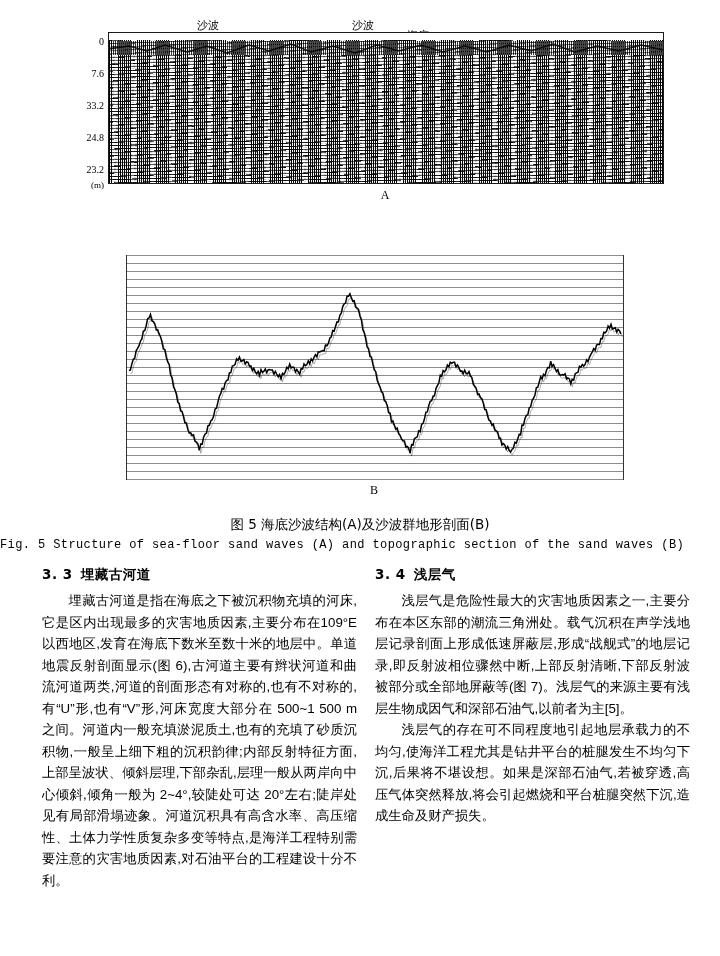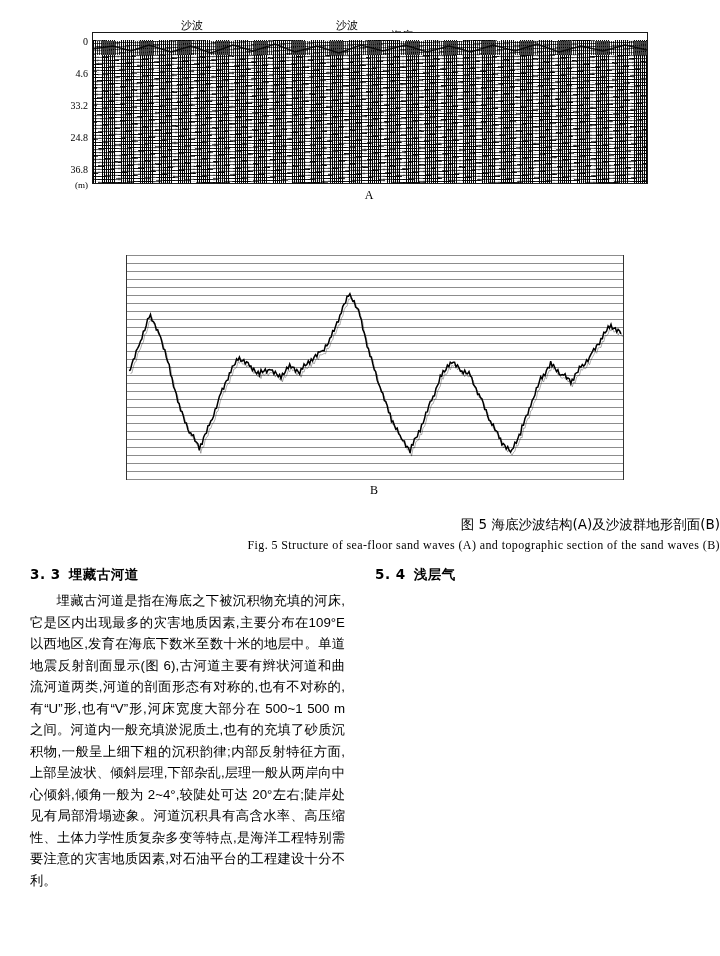--- a/index.html
+++ b/index.html
@@ -19,7 +19,7 @@
   
   .fig-a-wrap {
     position: absolute;
-    left: 46px;
+    left: 62px;
     top: 18px;
     width: 600px;
     height: 200px;

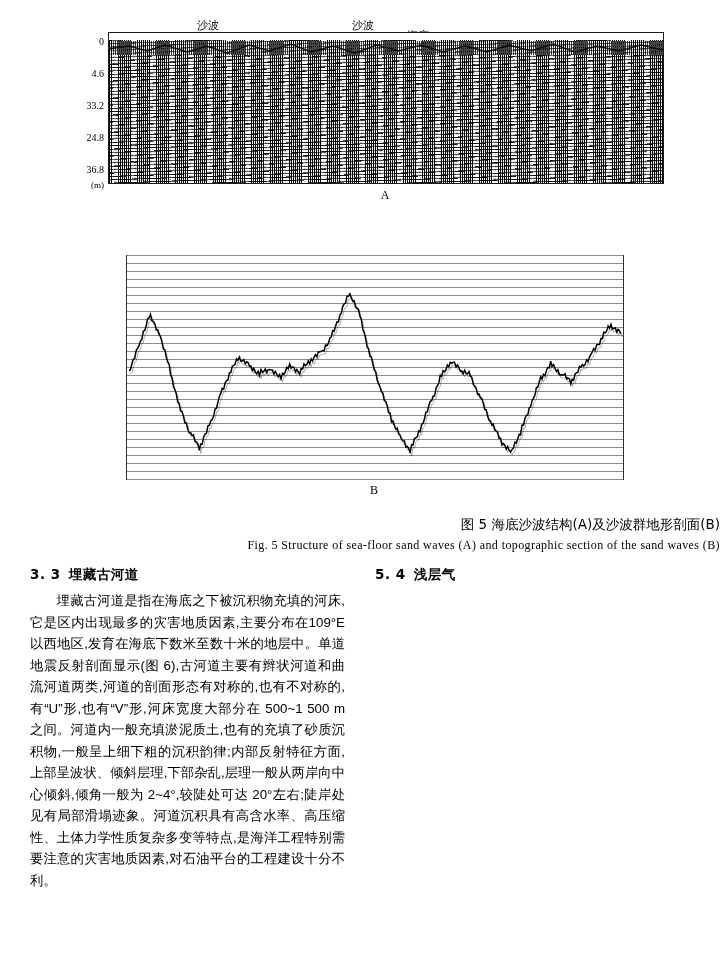--- a/index.html
+++ b/index.html
@@ -265,7 +265,7 @@
 
   <div class="fig-a-axis">
     <span style="top:2px">0</span>
-    <span style="top:34px">4.6</span>
+    <span style="top:34px">7.6</span>
     <span style="top:66px">33.2</span>
     <span style="top:98px">24.8</span>
     <span style="top:130px">36.8</span>

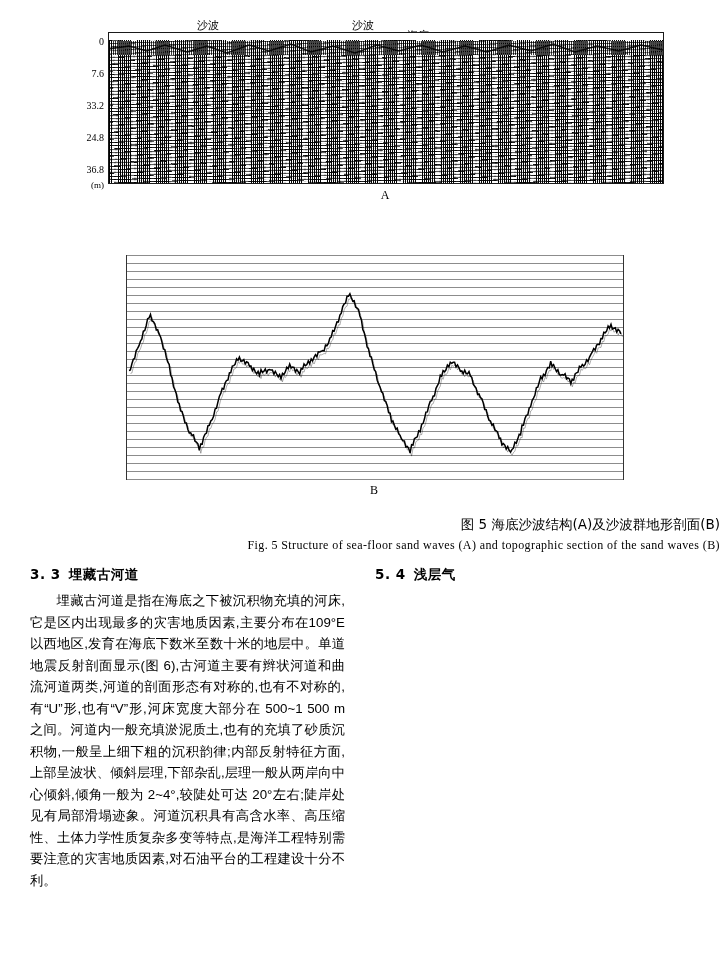--- a/index.html
+++ b/index.html
@@ -268,7 +268,7 @@
     <span style="top:34px">7.6</span>
     <span style="top:66px">33.2</span>
     <span style="top:98px">24.8</span>
-    <span style="top:130px">36.8</span>
+    <span style="top:130px">23.2</span>
     <span style="top:146px;font-size:9px">(m)</span>
   </div>
 

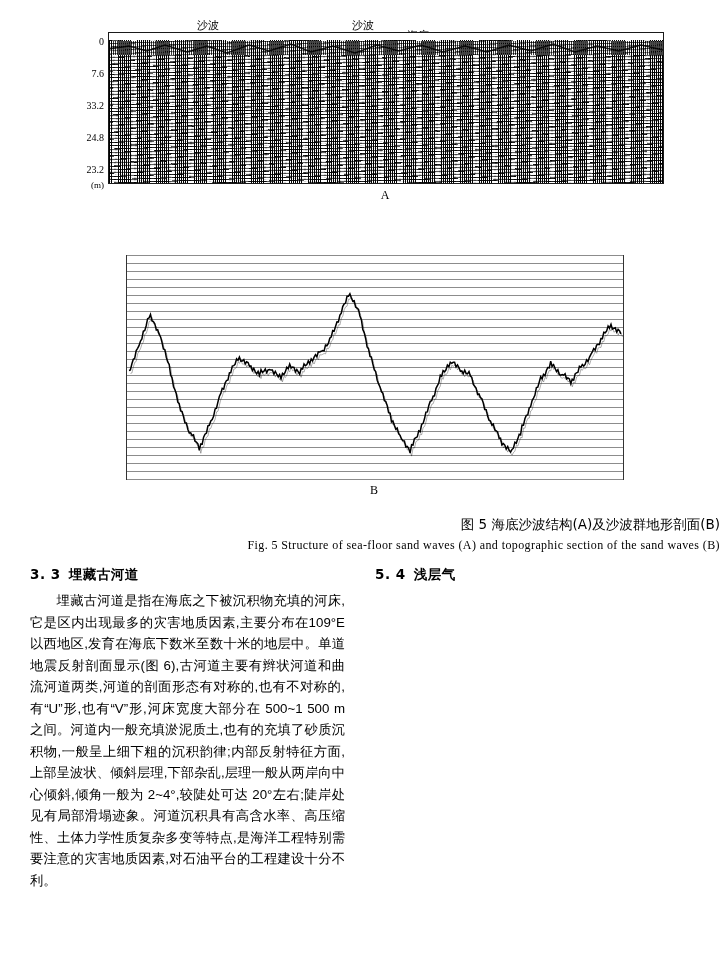--- a/index.html
+++ b/index.html
@@ -207,7 +207,7 @@
   .fig5-cap-cn {
     position: absolute;
     left: 0; top: 516px; width: 720px;
-    text-align: right;
+    text-align: center;
     font-size: 13.5px;
     font-family: "DejaVu Sans", sans-serif;
   }

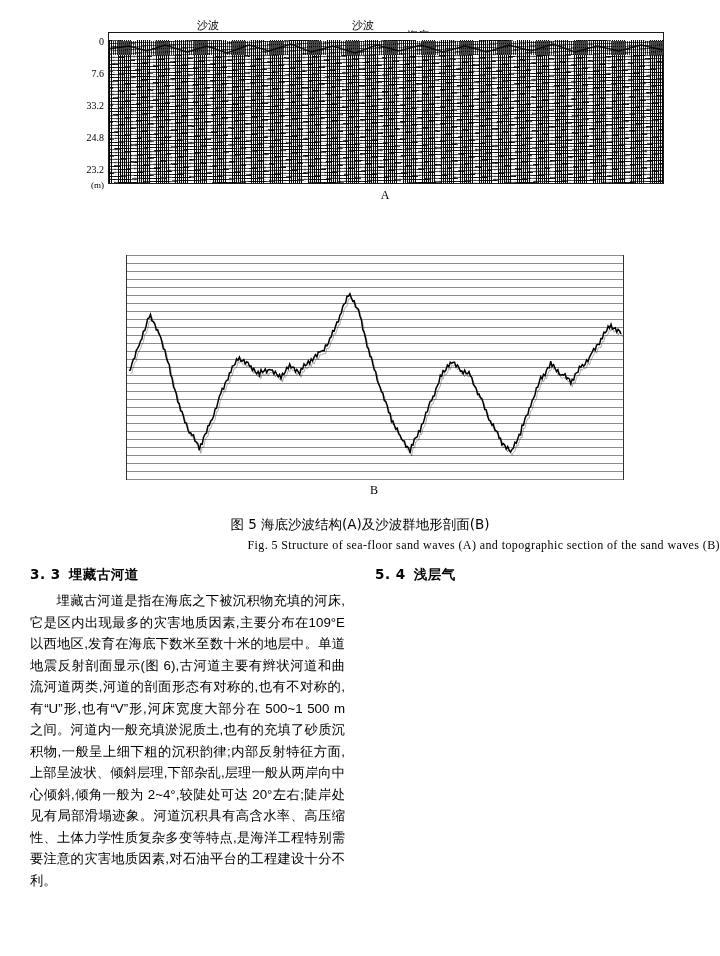--- a/index.html
+++ b/index.html
@@ -214,10 +214,10 @@
   .fig5-cap-en {
     position: absolute;
     left: 0; top: 538px; width: 720px;
-    text-align: right;
+    text-align: left;
     font-size: 12px;
     letter-spacing: 0.4px;
-    font-family: Liberation Serif, serif;
+    font-family: Liberation Mono, monospace;
   }
 
   

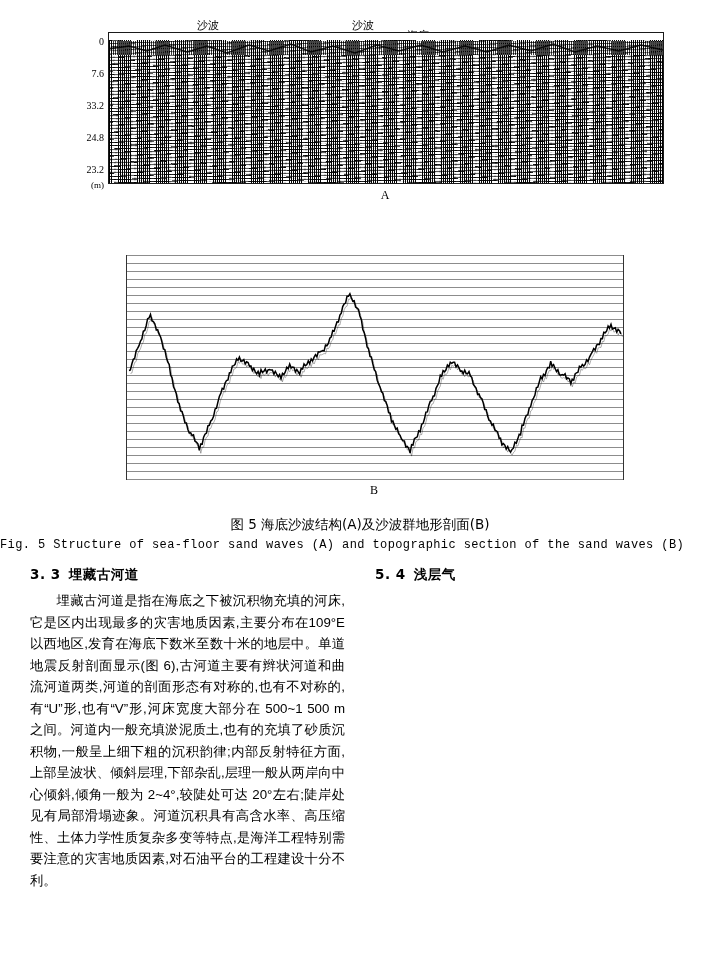--- a/index.html
+++ b/index.html
@@ -227,7 +227,7 @@
     top: 566px;
     width: 660px;
     display: flex;
-    gap: 30px;
+    gap: 18px;
     justify-content: flex-end;
   }
   .col { width: 315px; }

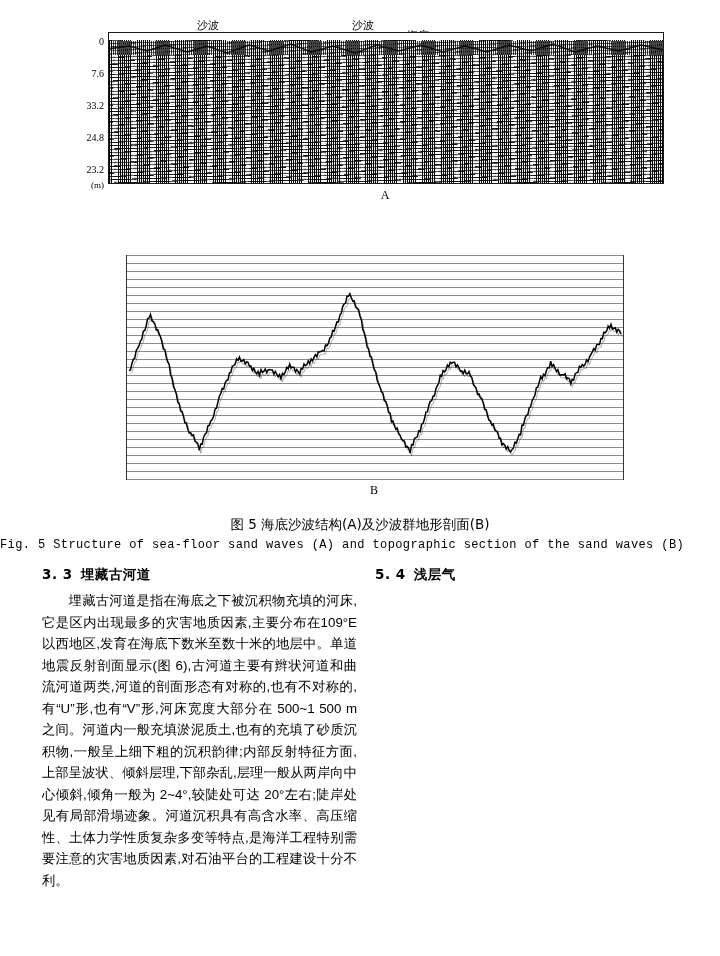--- a/index.html
+++ b/index.html
@@ -316,7 +316,7 @@
 
   <div class="col">
     <div class="sec-head">
-      <span class="num">5. 4</span><span>浅层气</span>
+      <span class="num">3. 4</span><span>浅层气</span>
     </div>
   </div>
 

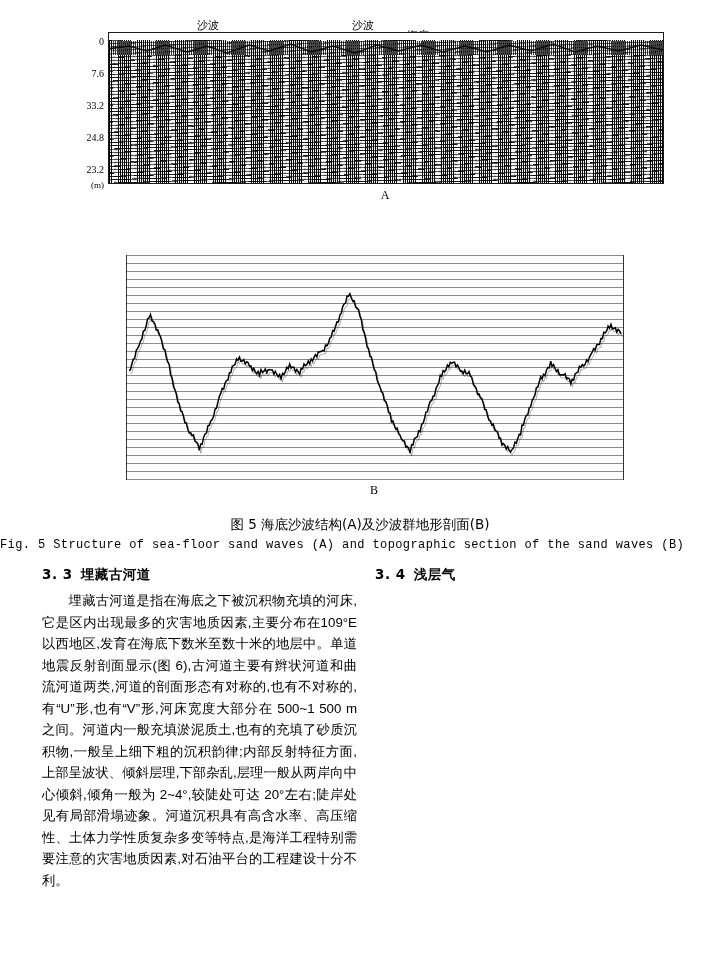--- a/index.html
+++ b/index.html
@@ -318,6 +318,7 @@
     <div class="sec-head">
       <span class="num">3. 4</span><span>浅层气</span>
     </div>
+    <p class="body">浅层气是危险性最大的灾害地质因素之一,主要分布在本区东部的潮流三角洲处。载气沉积在声学浅地层记录剖面上形成低速屏蔽层,形成“战舰式”的地层记录,即反射波相位骤然中断,上部反射清晰,下部反射波被部分或全部地屏蔽等(图 7)。浅层气的来源主要有浅层生物成因气和深部石油气,以前者为主[5]。</p>
   </div>
 
 </div>

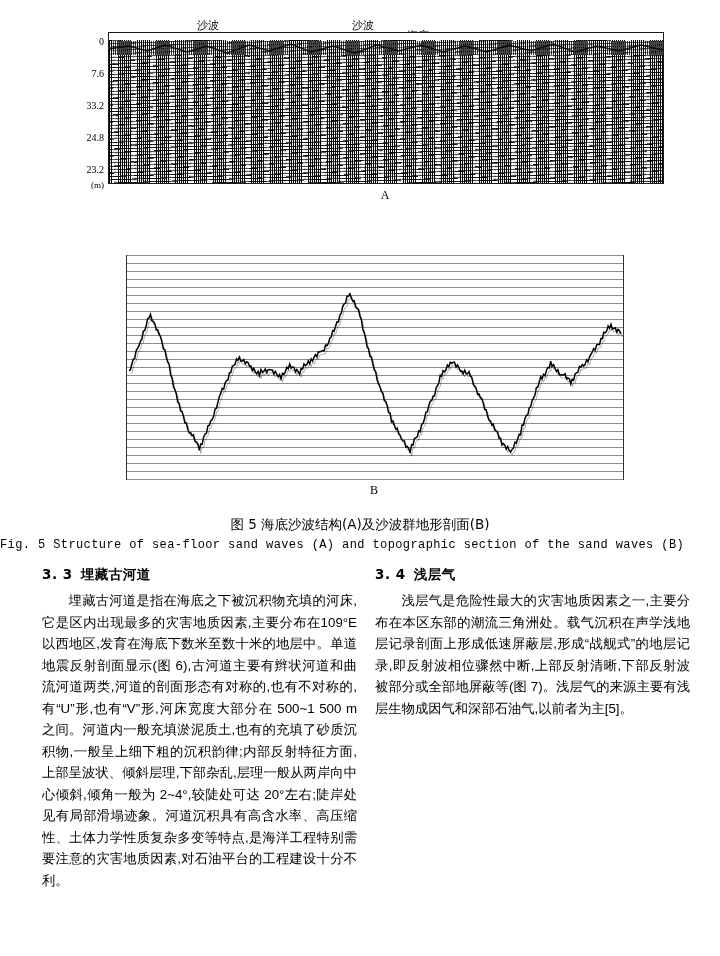--- a/index.html
+++ b/index.html
@@ -319,6 +319,7 @@
       <span class="num">3. 4</span><span>浅层气</span>
     </div>
     <p class="body">浅层气是危险性最大的灾害地质因素之一,主要分布在本区东部的潮流三角洲处。载气沉积在声学浅地层记录剖面上形成低速屏蔽层,形成“战舰式”的地层记录,即反射波相位骤然中断,上部反射清晰,下部反射波被部分或全部地屏蔽等(图 7)。浅层气的来源主要有浅层生物成因气和深部石油气,以前者为主[5]。</p>
+    <p class="body">浅层气的存在可不同程度地引起地层承载力的不均匀,使海洋工程尤其是钻井平台的桩腿发生不均匀下沉,后果将不堪设想。如果是深部石油气,若被穿透,高压气体突然释放,将会引起燃烧和平台桩腿突然下沉,造成生命及财产损失。</p>
   </div>
 
 </div>

